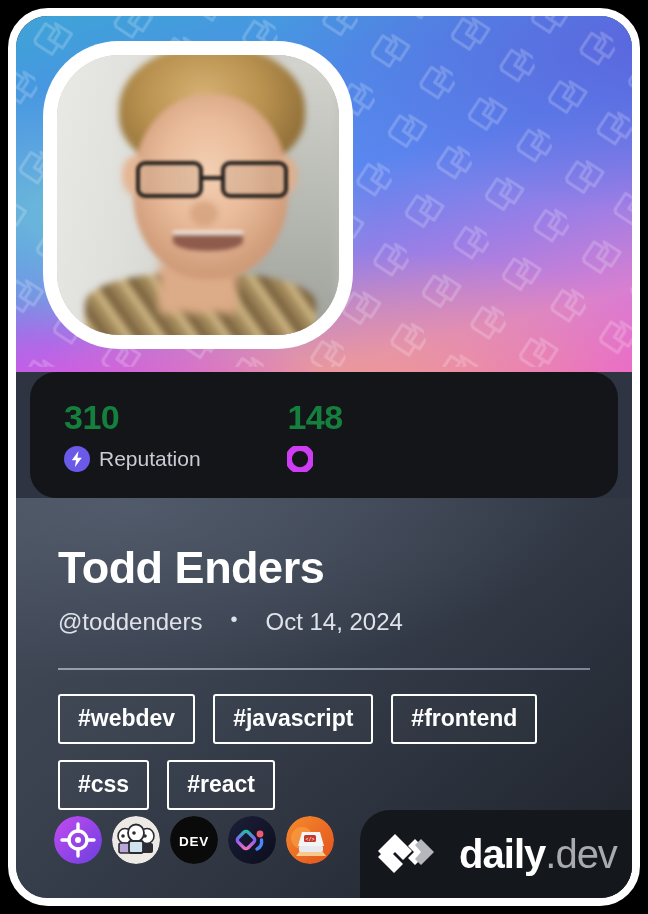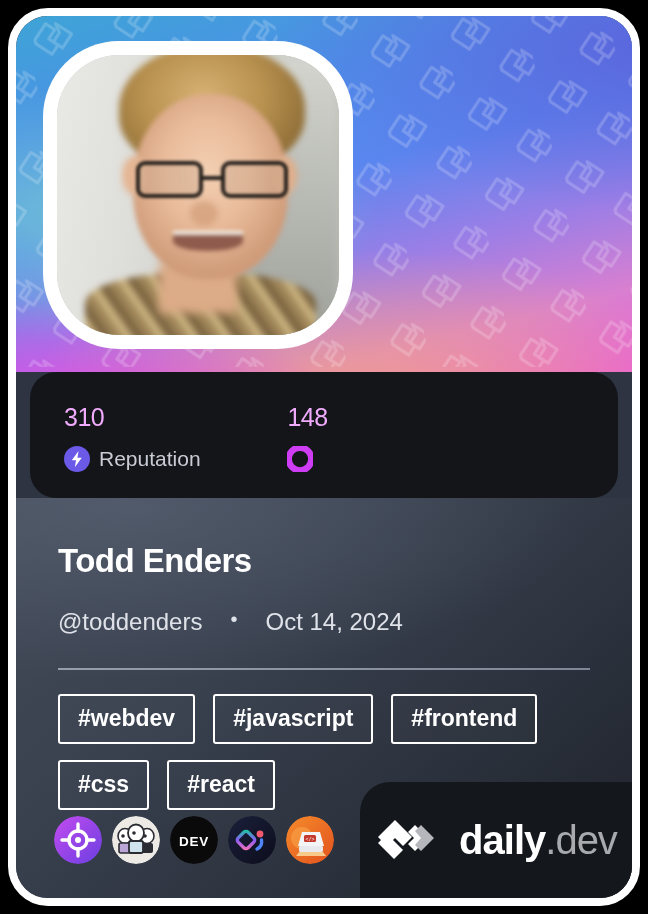--- a/index.html
+++ b/index.html
@@ -134,9 +134,9 @@
   .stat:nth-child(2){ width:33%; }
   .stat:nth-child(3){ width:29%; }
   .stat-value {
-    color:#f0abfc;
-    font-size:25px;
-    font-weight:400;
+    color:#15803d;
+    font-size:34px;
+    font-weight:700;
     letter-spacing:-.5px;
     line-height:46px;
   }

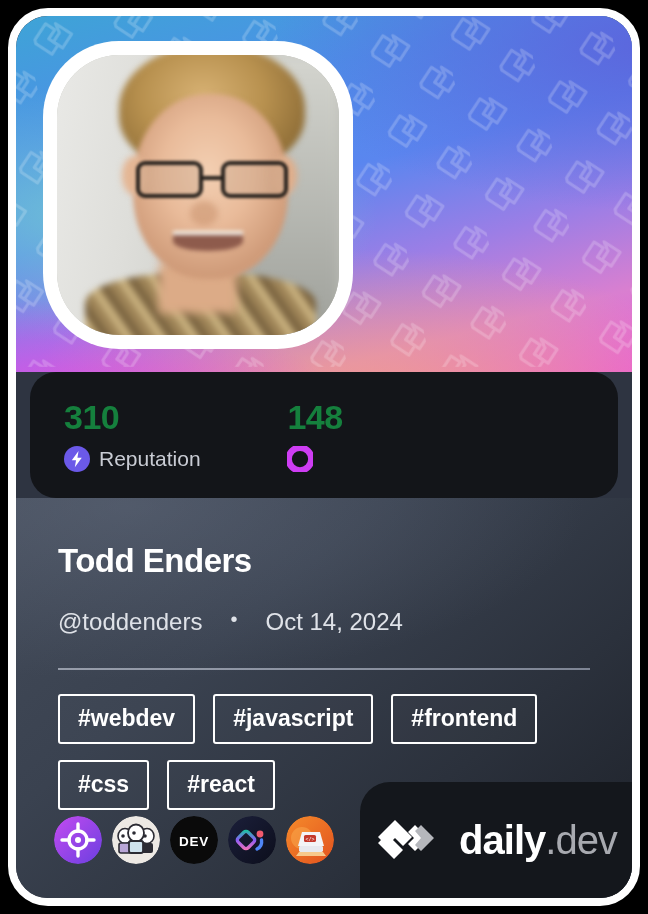--- a/index.html
+++ b/index.html
@@ -162,7 +162,7 @@
     position:absolute;
     left:42px; top:44px;
     color:#fff;
-    font-size:33px;
+    font-size:45px;
     font-weight:700;
     letter-spacing:-.5px;
   }

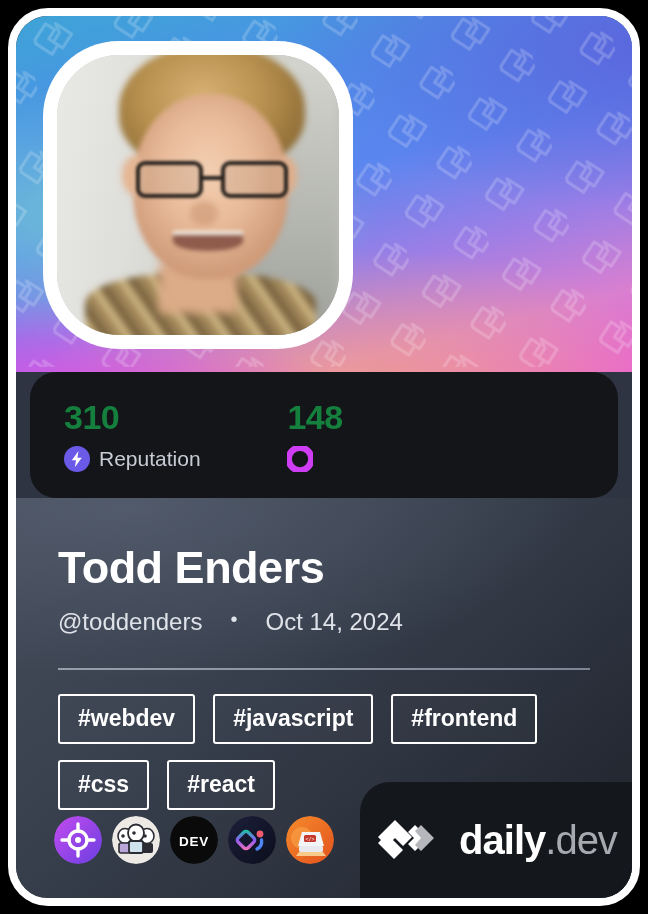--- a/index.html
+++ b/index.html
@@ -220,7 +220,7 @@
   #logo-panel {
     position:absolute;
     right:0; bottom:0;
-    width:272px; height:116px;
+    width:272px; height:88px;
     background:#14171c;
     border-top-left-radius:30px;
     display:flex;

